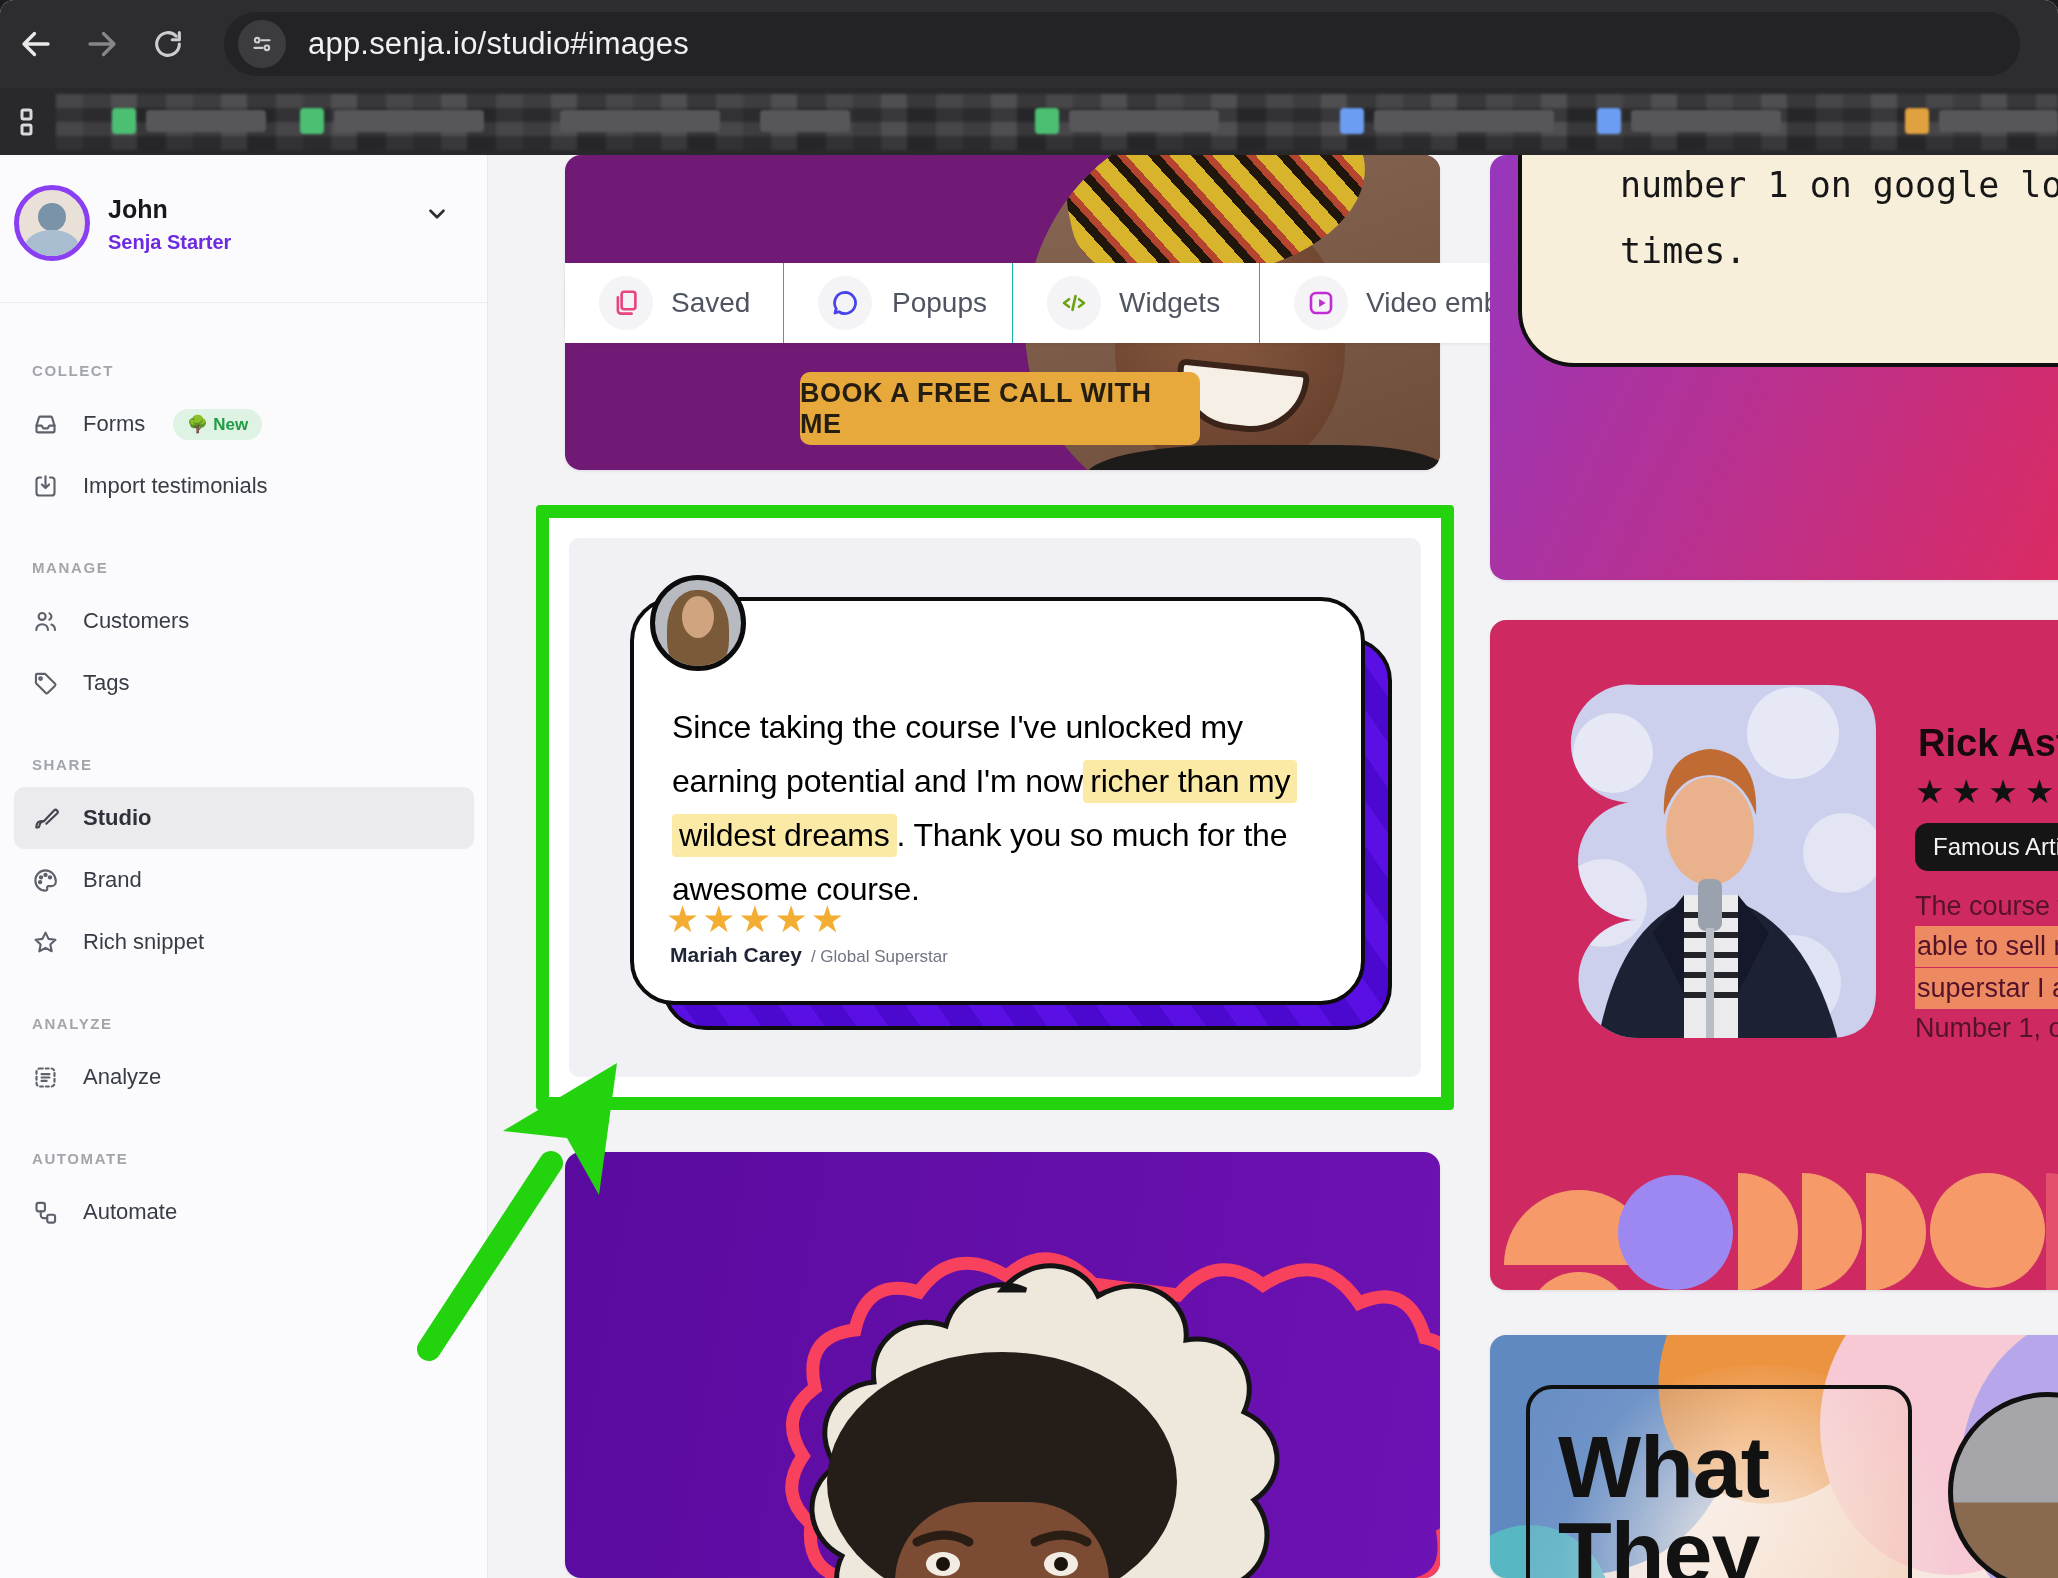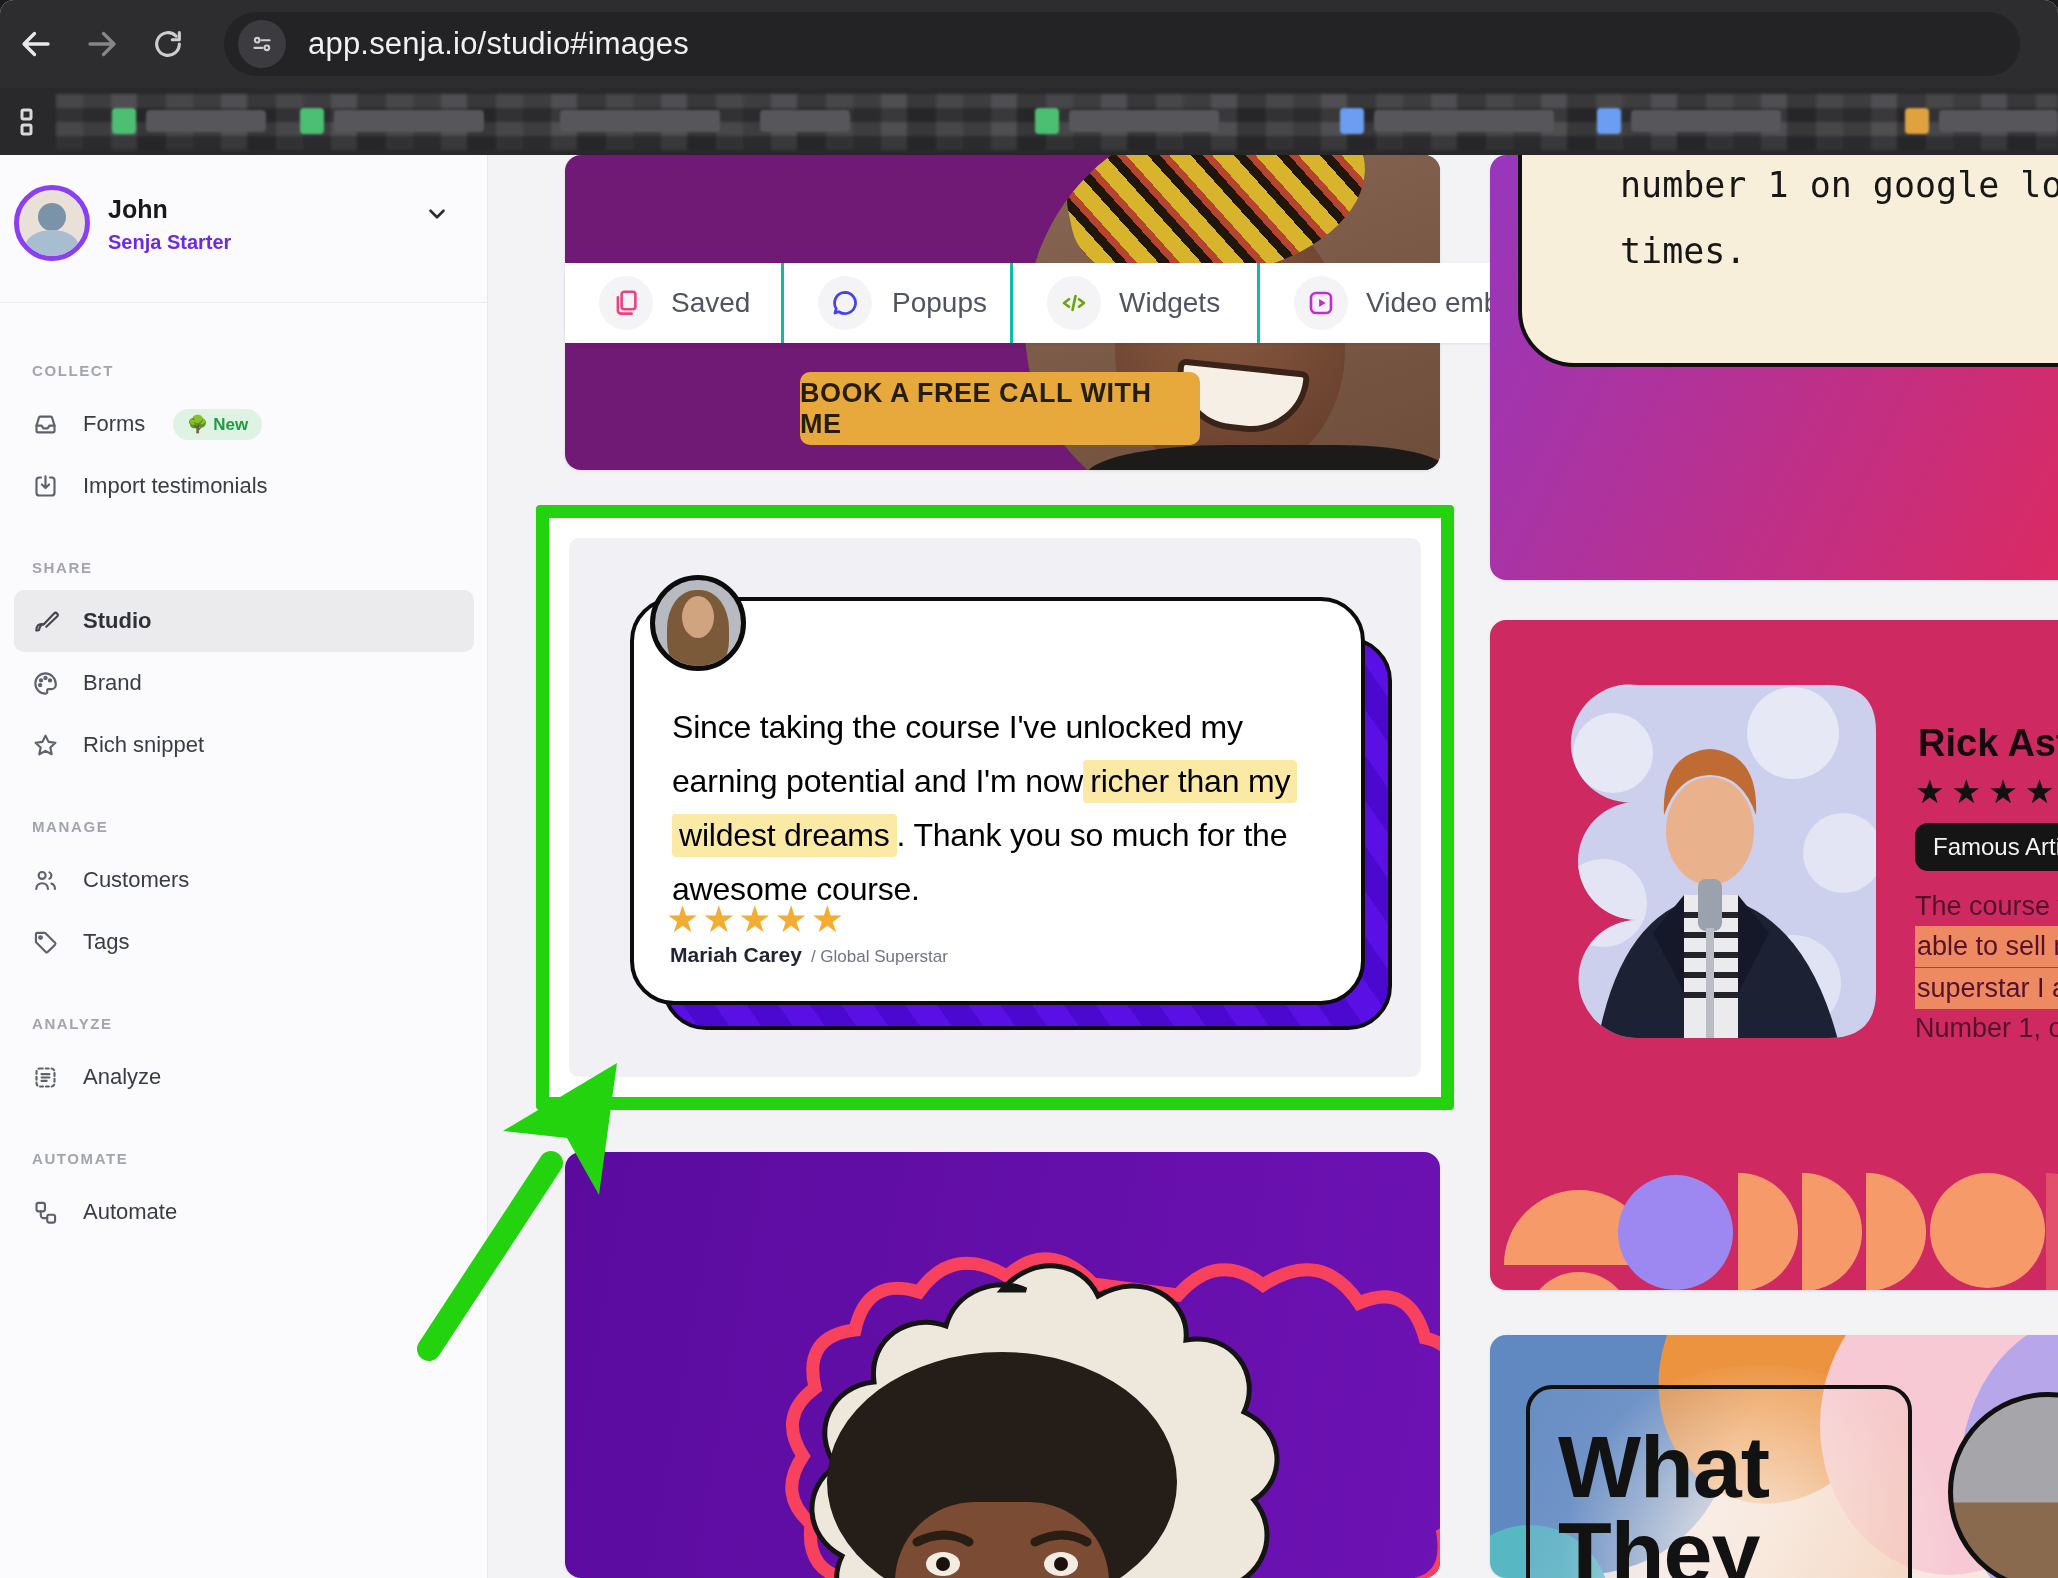--- a/index.html
+++ b/index.html
@@ -63,7 +63,7 @@
   #tabbar{left:565px;top:263px;width:1493px;height:80px;background:#ffffff;border-radius:16px 0 0 16px;
           display:flex;box-shadow:0 1px 3px rgba(20,20,40,.08);}
   .tab{position:relative;display:flex;align-items:center;gap:18px;padding-left:34px;box-sizing:border-box;
-       border-right:3px solid #14b8a6;cursor:pointer;background:#fff;}
+       border-right:1px solid #14b8a6;cursor:pointer;background:#fff;}
   .tab:last-child{border-right:none;}
   .tab .ic{width:54px;height:54px;border-radius:50%;background:#f4f4f7;display:flex;align-items:center;justify-content:center;flex:0 0 auto;}
   .tab .tlbl{font-size:28px;color:#4f5560;}

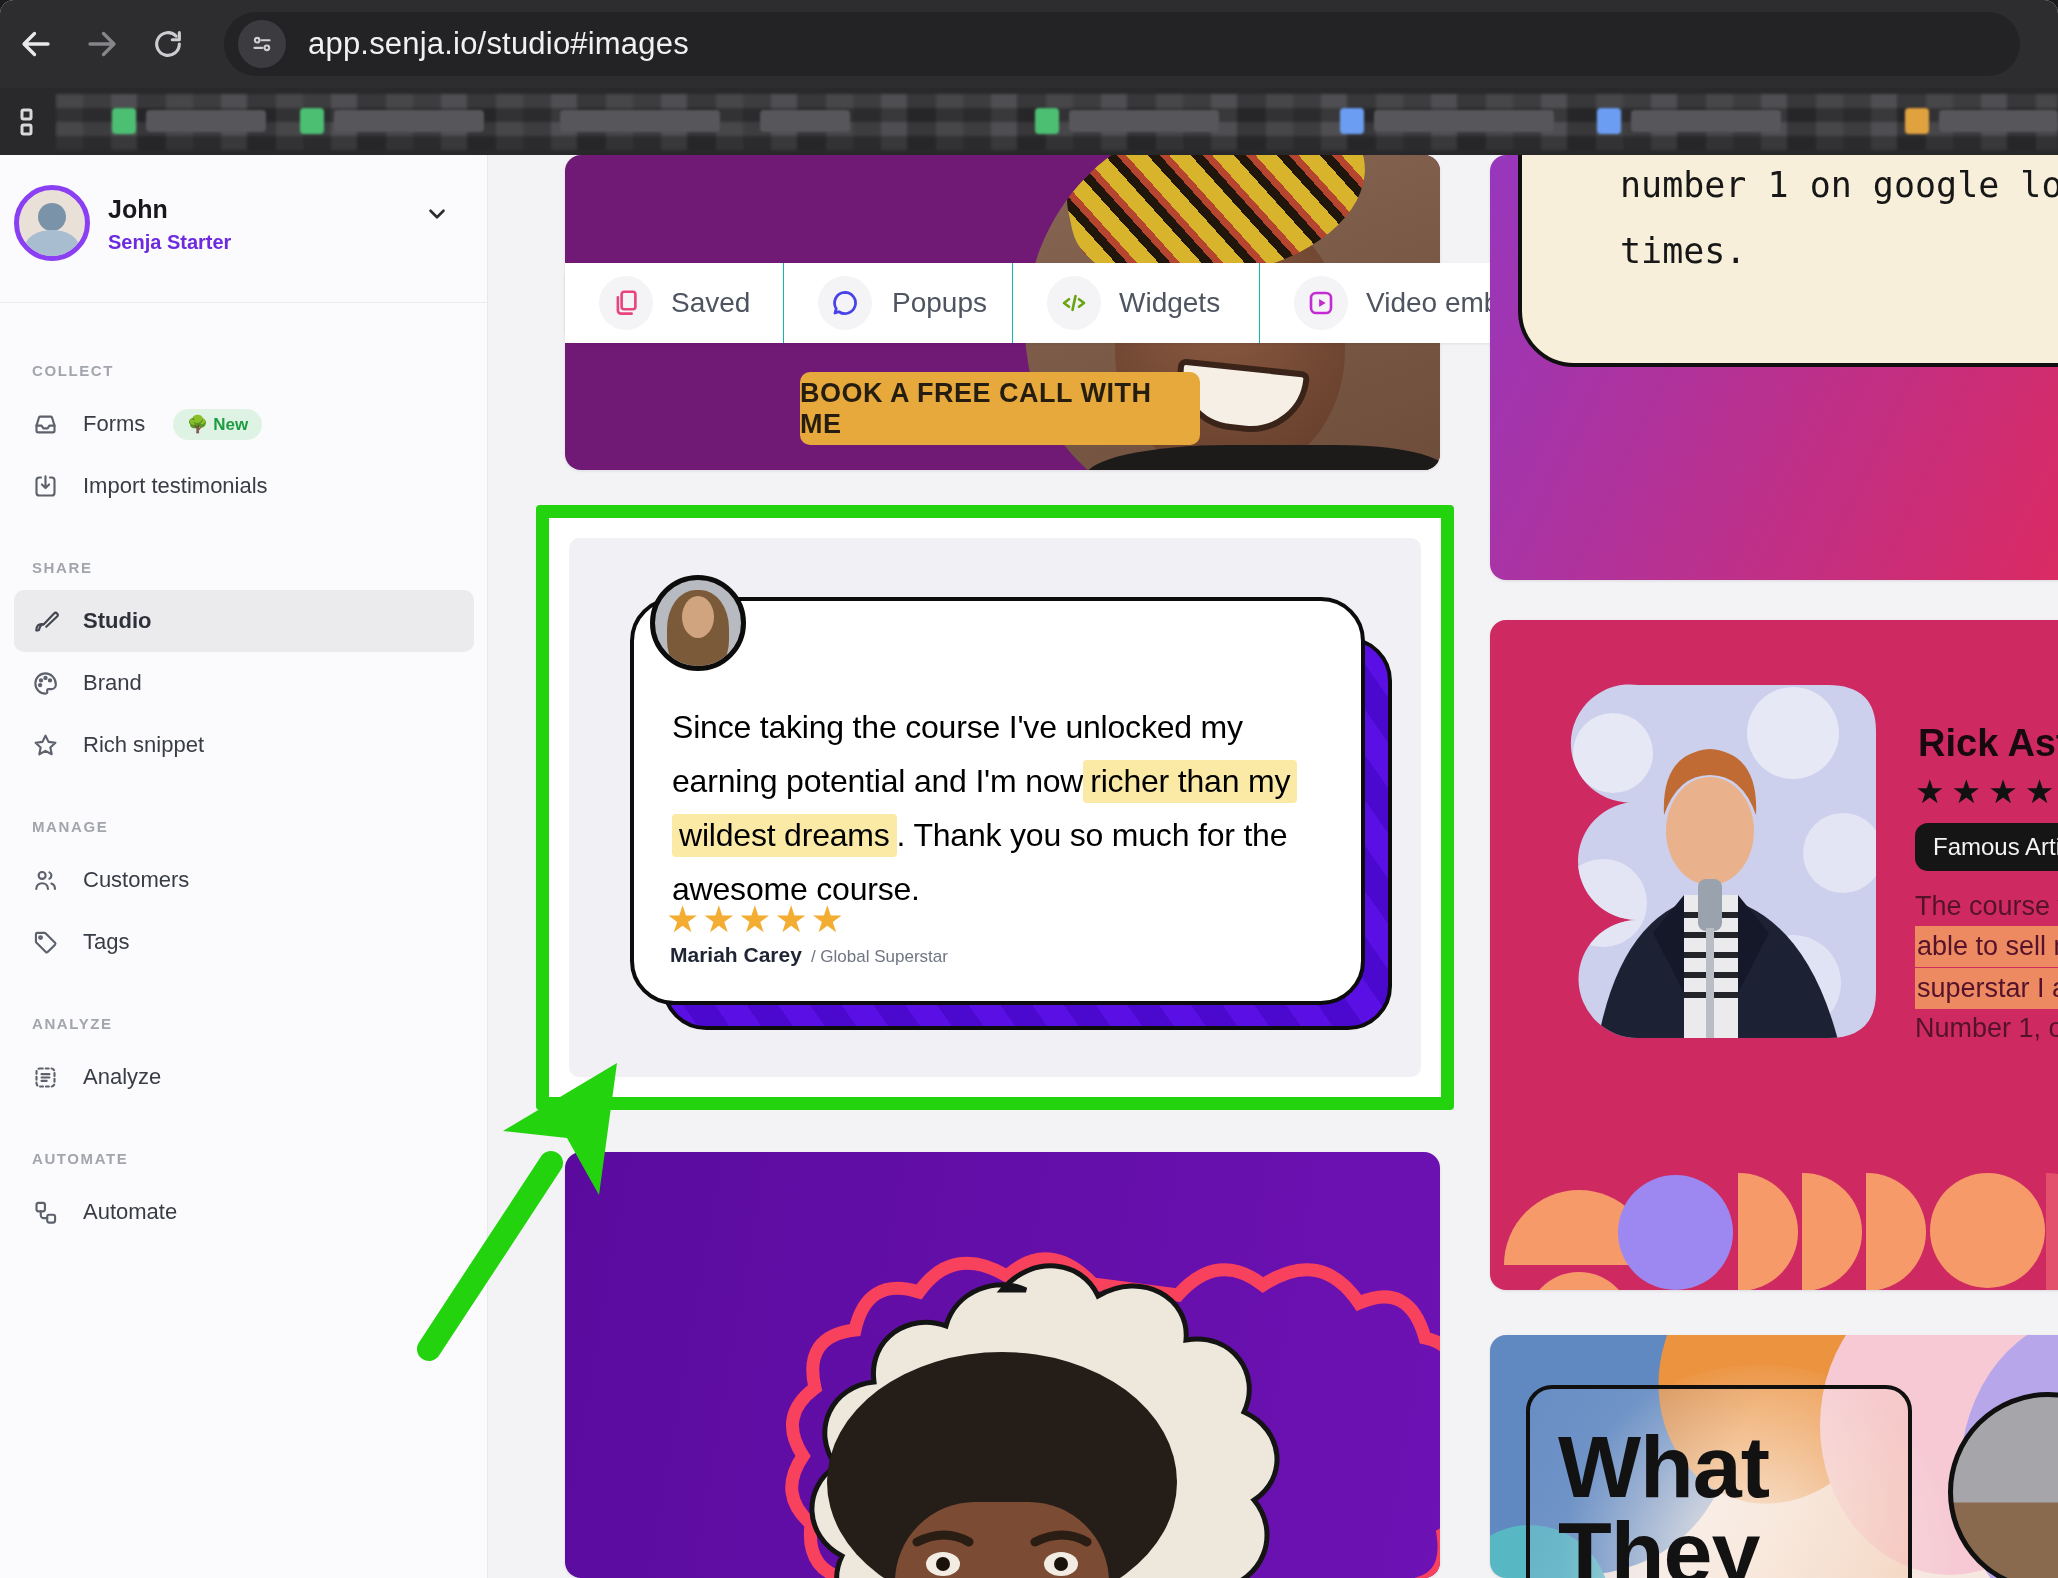--- a/index.html
+++ b/index.html
@@ -225,6 +225,30 @@
     </div>
 
     <div class="side-section">
+      <div class="side-header">MANAGE</div>
+      <div class="side-item">
+        <span>
+            <svg width="27" height="27" viewBox="0 0 24 24" fill="none" stroke="#5d616b" stroke-width="1.9" stroke-linecap="round" stroke-linejoin="round">
+              <circle cx="9" cy="7.5" r="3.1"></circle>
+              <path d="M3.8 19.5c0-3 2.3-5.1 5.2-5.1s5.2 2.1 5.2 5.1"></path>
+              <path d="M15.5 4.8a3.1 3.1 0 0 1 0 5.6"></path>
+              <path d="M17.2 14.7c2 .7 3.2 2.5 3.2 4.8"></path>
+            </svg>
+          </span>
+        <span class="lbl">Customers</span>
+      </div>
+      <div class="side-item">
+        <span>
+            <svg width="27" height="27" viewBox="0 0 24 24" fill="none" stroke="#5d616b" stroke-width="1.9" stroke-linecap="round" stroke-linejoin="round">
+              <path d="M3.5 11.2V4.6c0-.6.5-1.1 1.1-1.1h6.6c.3 0 .6.1.8.3l8.5 8.5c.4.4.4 1.1 0 1.6l-6.6 6.6c-.4.4-1.1.4-1.6 0l-8.5-8.5a1.1 1.1 0 0 1-.3-.8z"></path>
+              <circle cx="7.6" cy="7.6" r="1.2"></circle>
+            </svg>
+          </span>
+        <span class="lbl">Tags</span>
+      </div>
+    </div>
+
+    <div class="side-section">
       <div class="side-header">SHARE</div>
       <div class="side-item active">
         <span>
@@ -254,30 +278,6 @@
             </svg>
           </span>
         <span class="lbl">Rich snippet</span>
-      </div>
-    </div>
-
-    <div class="side-section">
-      <div class="side-header">MANAGE</div>
-      <div class="side-item">
-        <span>
-            <svg width="27" height="27" viewBox="0 0 24 24" fill="none" stroke="#5d616b" stroke-width="1.9" stroke-linecap="round" stroke-linejoin="round">
-              <circle cx="9" cy="7.5" r="3.1"></circle>
-              <path d="M3.8 19.5c0-3 2.3-5.1 5.2-5.1s5.2 2.1 5.2 5.1"></path>
-              <path d="M15.5 4.8a3.1 3.1 0 0 1 0 5.6"></path>
-              <path d="M17.2 14.7c2 .7 3.2 2.5 3.2 4.8"></path>
-            </svg>
-          </span>
-        <span class="lbl">Customers</span>
-      </div>
-      <div class="side-item">
-        <span>
-            <svg width="27" height="27" viewBox="0 0 24 24" fill="none" stroke="#5d616b" stroke-width="1.9" stroke-linecap="round" stroke-linejoin="round">
-              <path d="M3.5 11.2V4.6c0-.6.5-1.1 1.1-1.1h6.6c.3 0 .6.1.8.3l8.5 8.5c.4.4.4 1.1 0 1.6l-6.6 6.6c-.4.4-1.1.4-1.6 0l-8.5-8.5a1.1 1.1 0 0 1-.3-.8z"></path>
-              <circle cx="7.6" cy="7.6" r="1.2"></circle>
-            </svg>
-          </span>
-        <span class="lbl">Tags</span>
       </div>
     </div>
 

